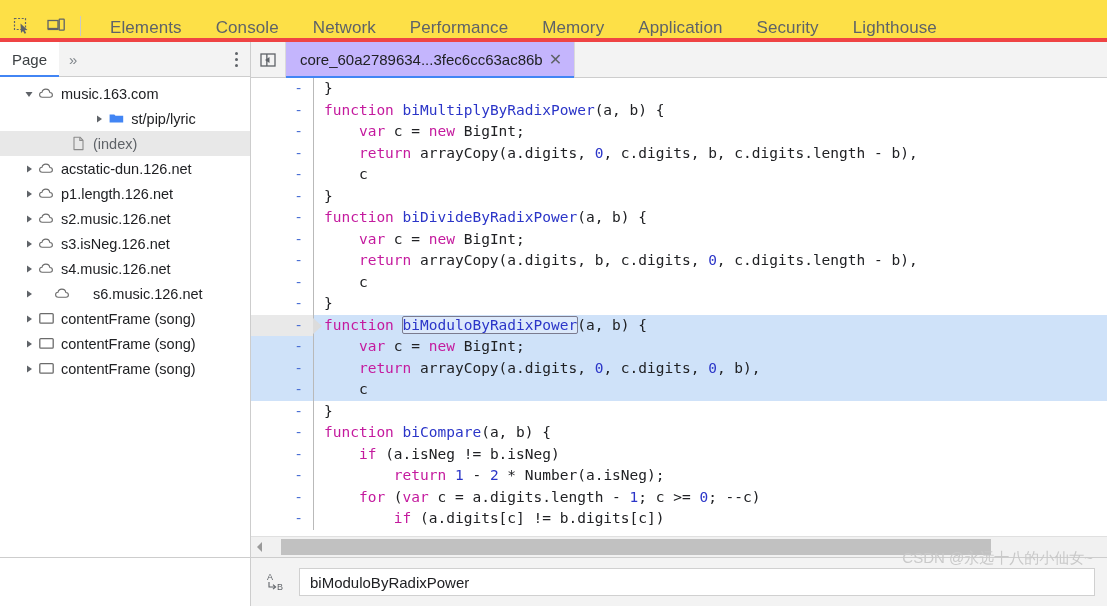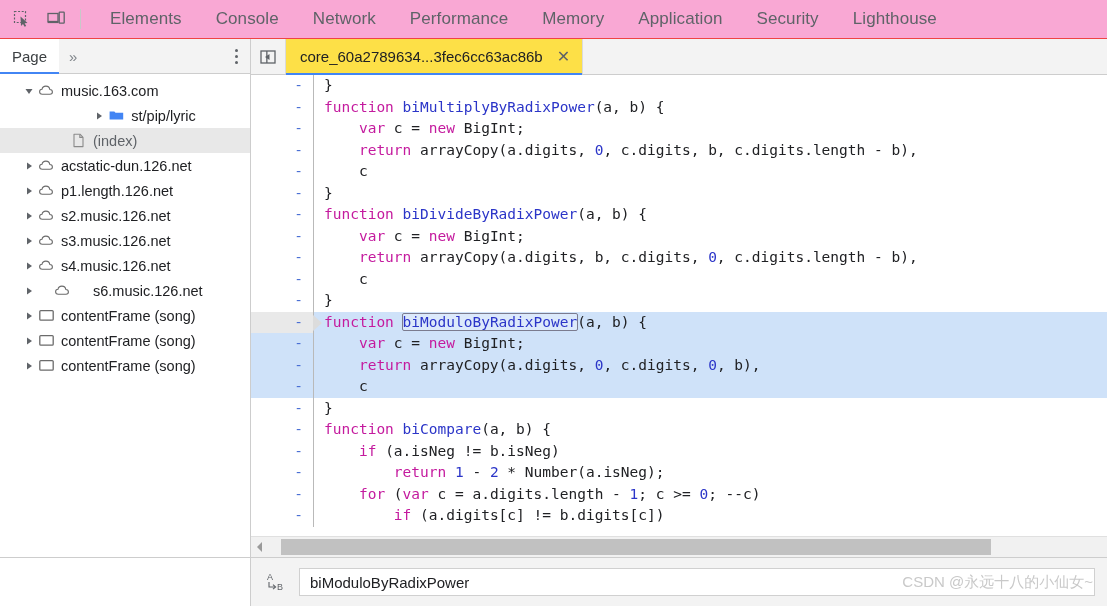--- a/index.html
+++ b/index.html
@@ -28,10 +28,10 @@
   .toolbar {
     height: 38px;
     min-height: 38px;
-    background: #f9a8d4;
-    display: flex;
-    align-items: center;
-    border-bottom: 1px solid #ef4444;
+    background: #fde047;
+    display: flex;
+    align-items: flex-end;
+    border-bottom: 4px solid #ef4444;
     position: relative;
   }
   .tool-icons {

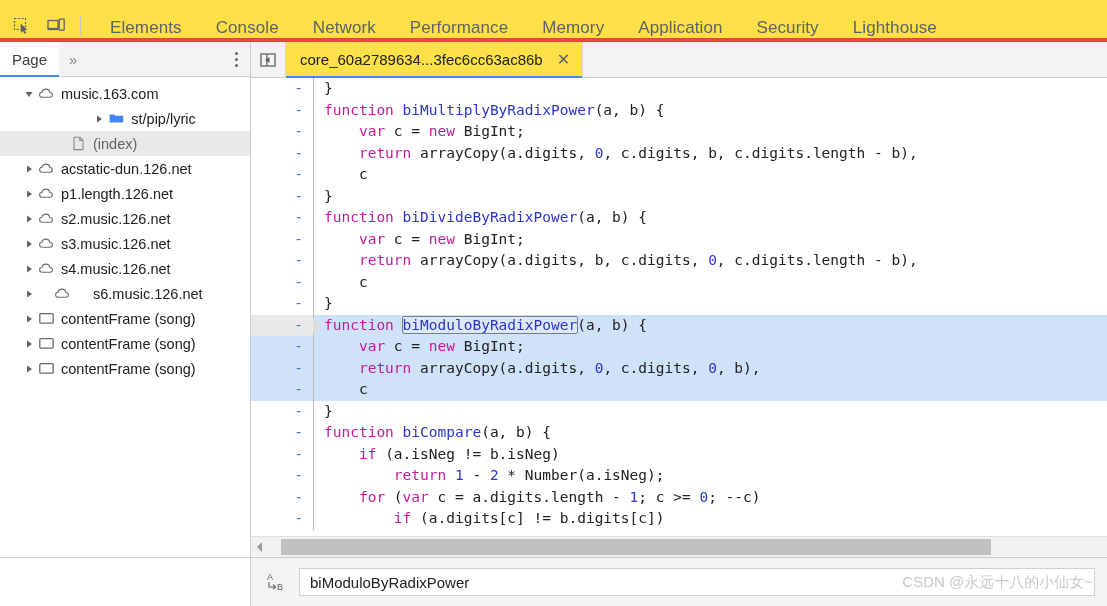--- a/index.html
+++ b/index.html
@@ -216,9 +216,9 @@
   .ftab {
     display: flex;
     align-items: center;
-    gap: 12px;
+    gap: 4px;
     padding: 0 10px 0 14px;
-    background: #fde047;
+    background: #c4b5fd;
     font-size: 15px;
     color: #202124;
     cursor: pointer;

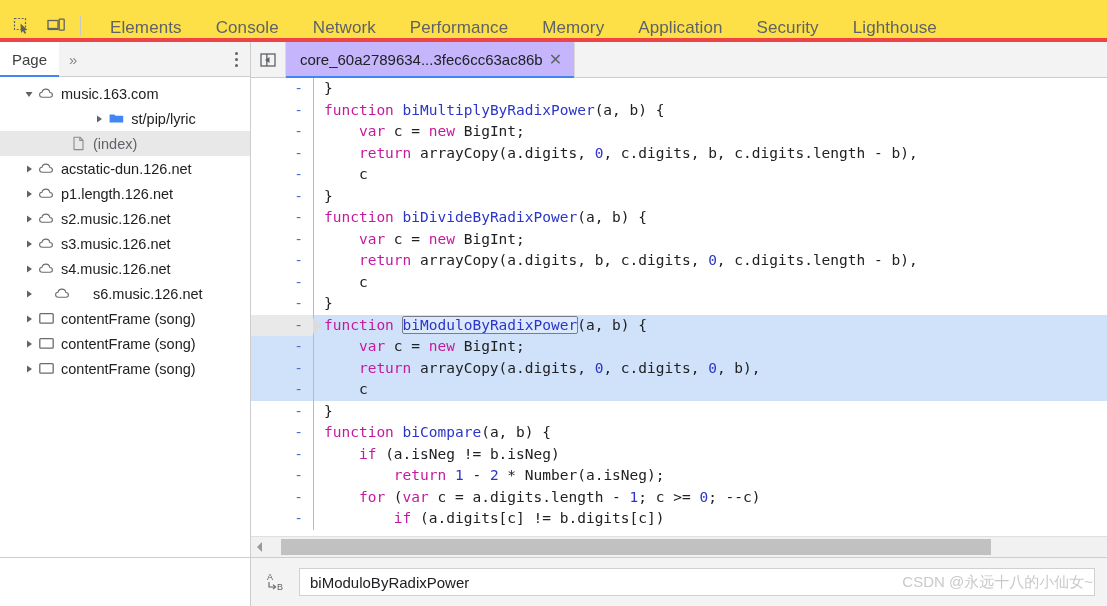--- a/index.html
+++ b/index.html
@@ -553,7 +553,7 @@
                 <path d="M4.3 12.2 C2.6 12.2 1.6 11 1.6 9.7 C1.6 8.4 2.6 7.3 4 7.3 C4.3 5.4 5.9 4.1 7.9 4.1 C10 4.1 11.6 5.6 11.8 7.5 C13.3 7.6 14.4 8.7 14.4 10 C14.4 11.2 13.4 12.2 12 12.2 Z" fill="none" stroke="#6b6b6b" stroke-width="1.1" stroke-linejoin="round"></path>
               </svg>
             </span>
-            <span class="tlabel">s3.music.126.net</span>
+            <span class="tlabel">s3.isNeg.126.net</span>
           </div>
           <div class="trow" style="padding-left: 22px;">
             <span class="twist">

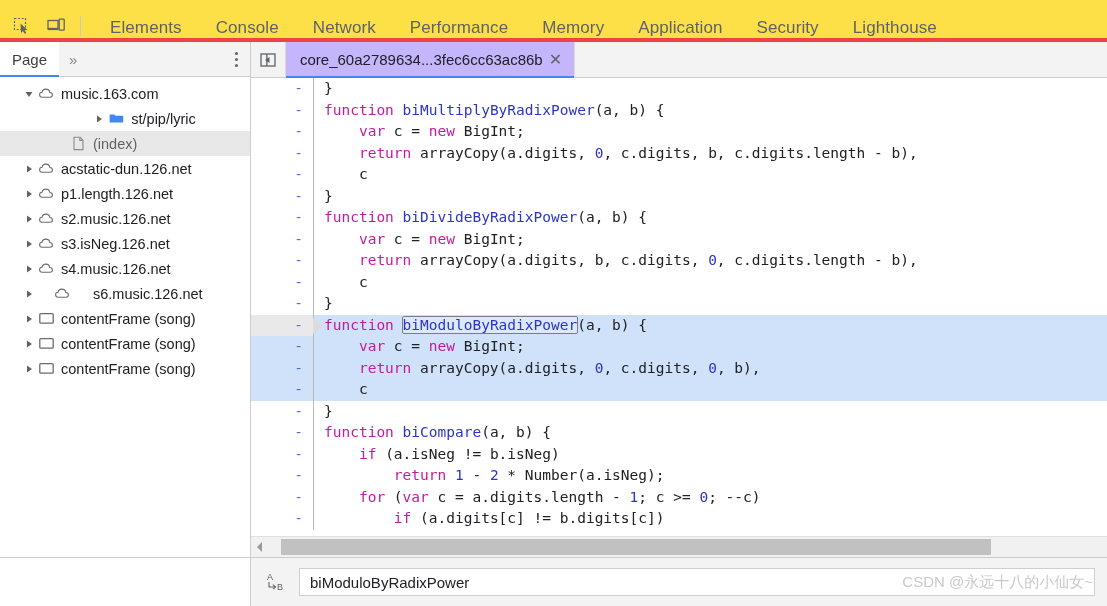--- a/index.html
+++ b/index.html
@@ -384,7 +384,7 @@
   .watermark {
     position: absolute;
     right: 14px;
-    bottom: 14px;
+    bottom: 38px;
     font-size: 15px;
     color: #c9c9c9;
     white-space: nowrap;

